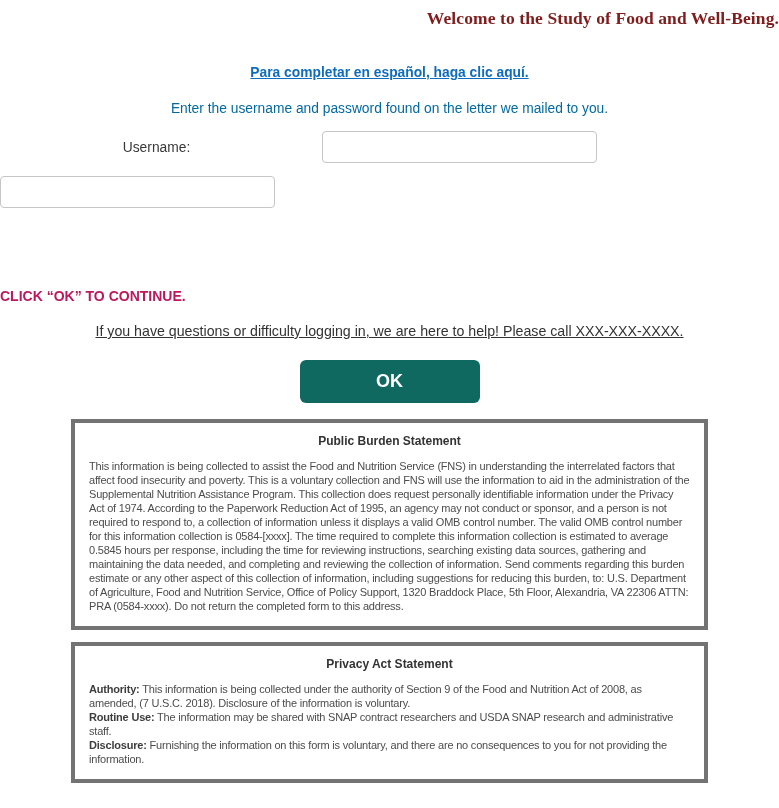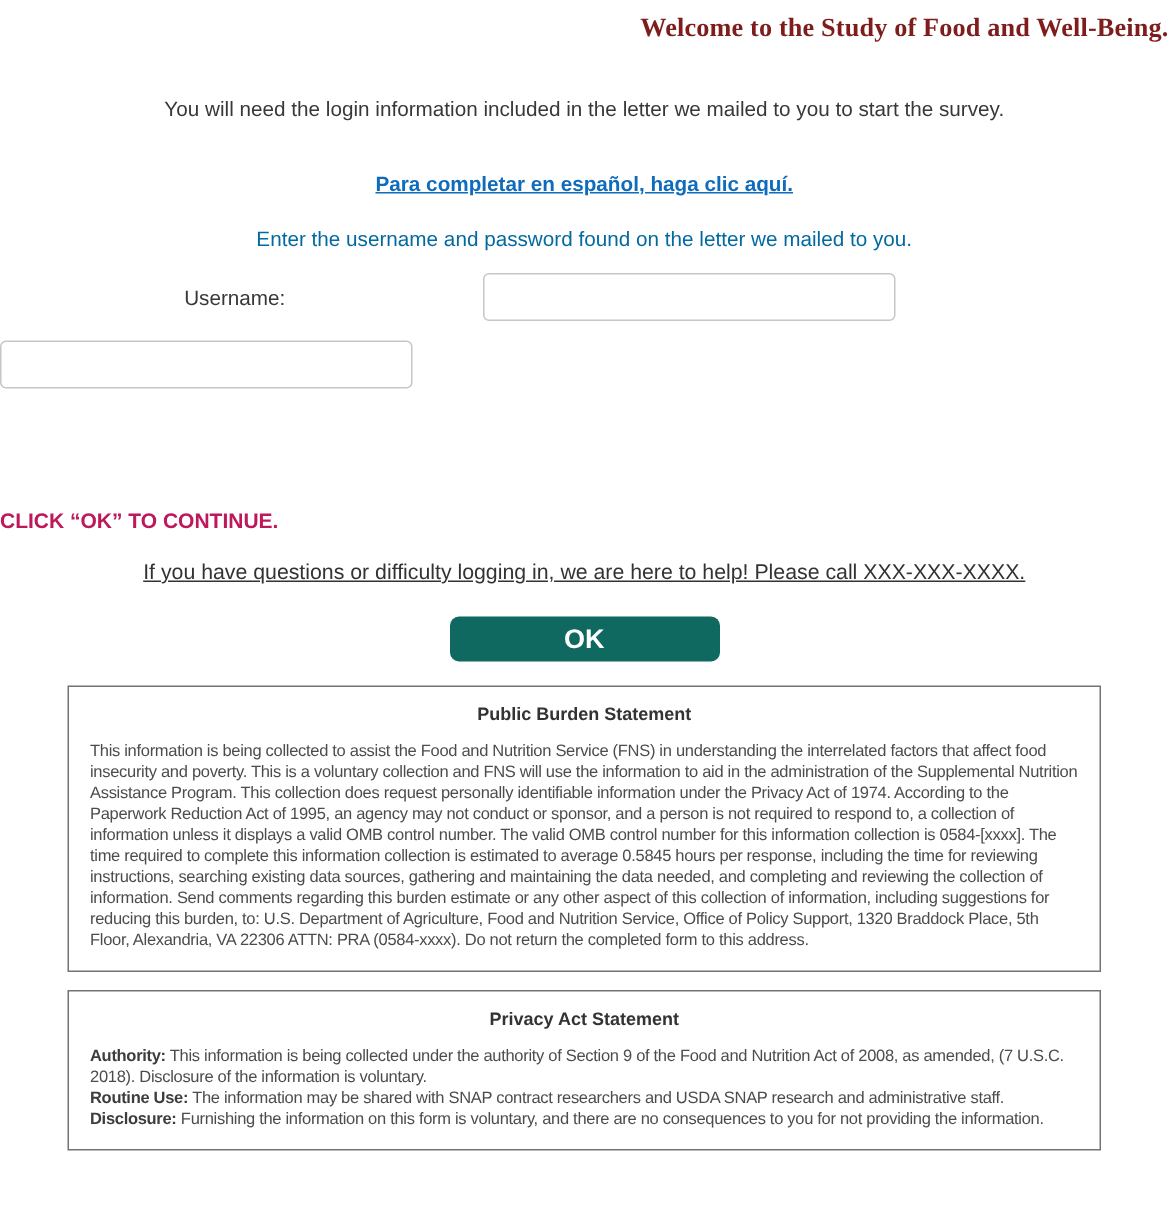--- a/index.html
+++ b/index.html
@@ -128,7 +128,6 @@
 
   <h1 class="page-title">Welcome to the Study of Food and Well-Being.</h1>
 
-  <p class="intro-text">You will need the login information included in the letter we mailed to you to start the survey.</p>
 
   <p class="link-row">
     <a href="#">Para completar en español, haga clic aquí.</a>

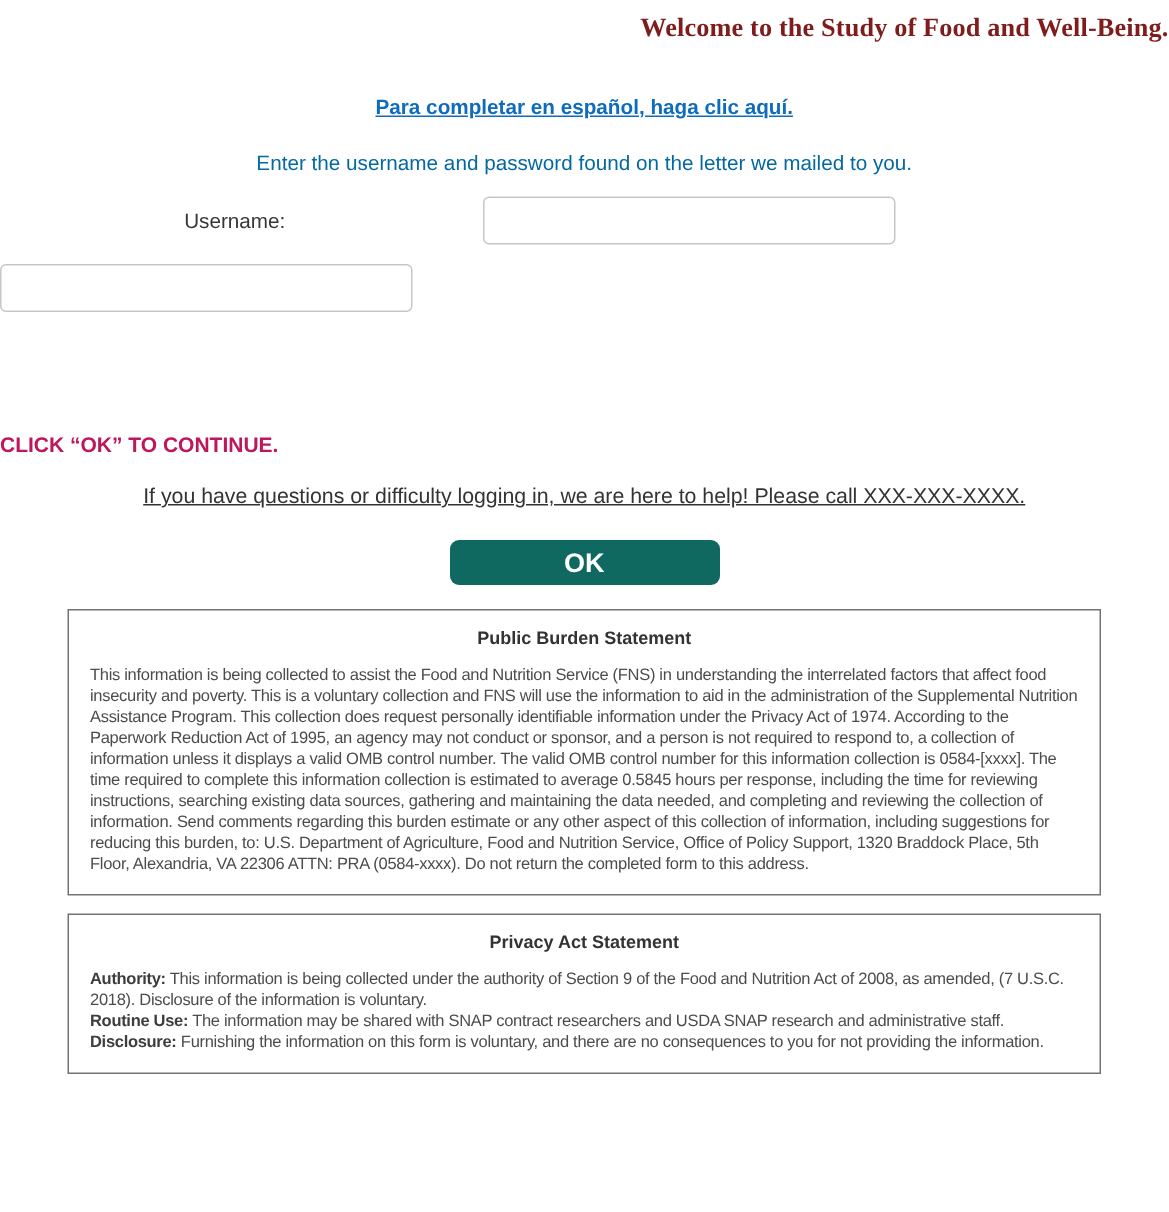--- a/index.html
+++ b/index.html
@@ -87,7 +87,7 @@
     display: block;
     margin: 21px auto 0 auto;
     width: 180px;
-    height: 30px;
+    height: 43px;
     background: #106960;
     color: #ffffff;
     font-size: 18px;

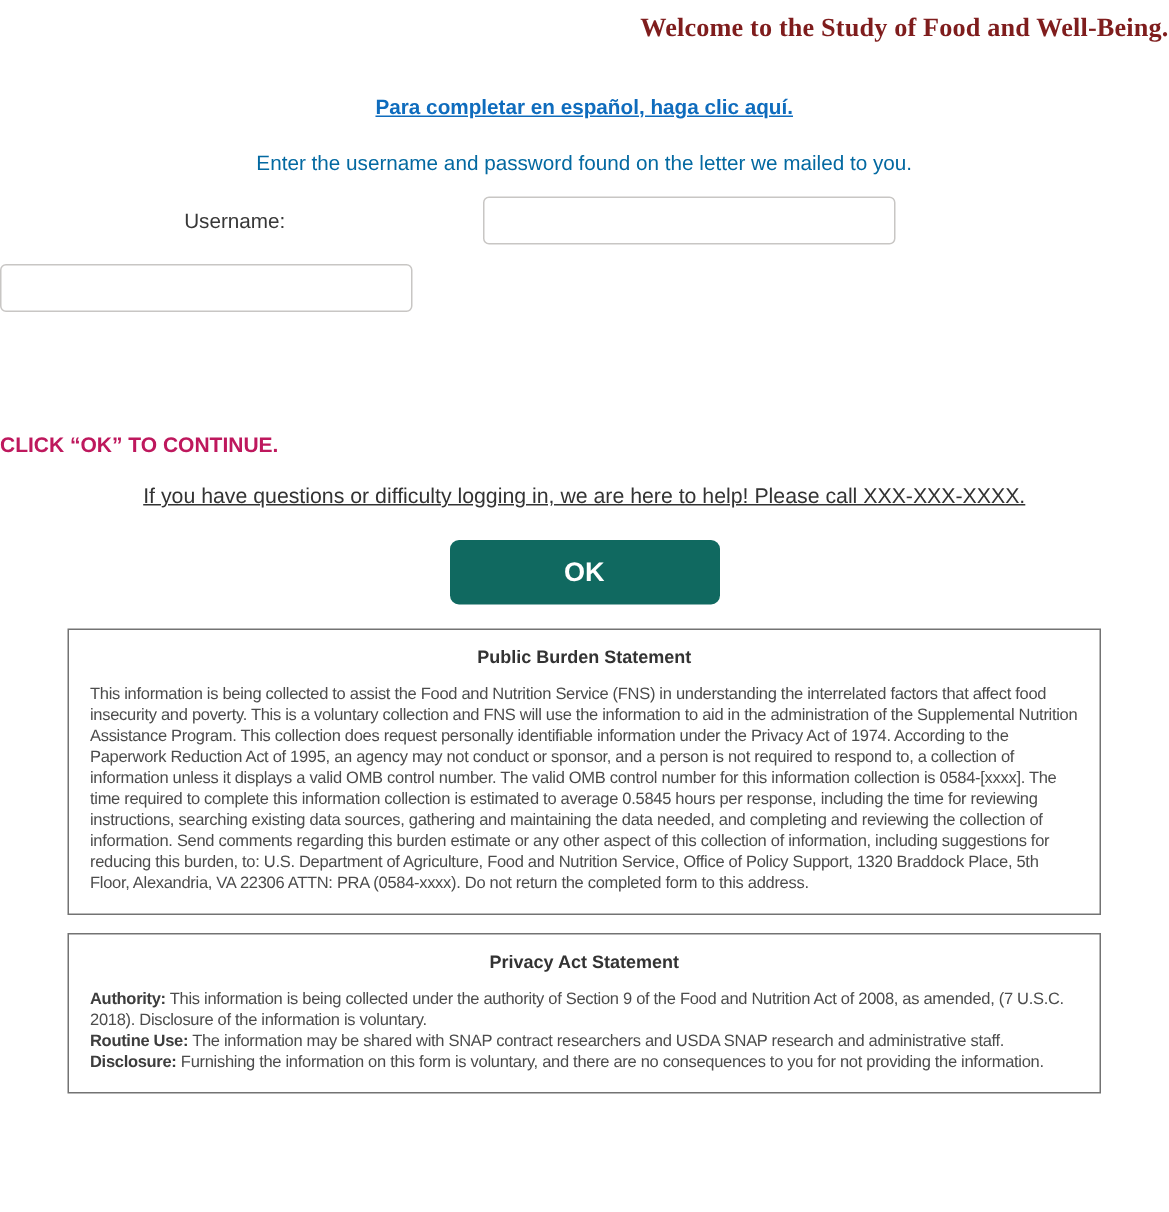--- a/index.html
+++ b/index.html
@@ -98,9 +98,9 @@
     font-family: "Liberation Sans", "DejaVu Sans", sans-serif;
   }
   .statement-box {
-    width: 689px;
+    width: 637px;
     margin: 16px auto 0 auto;
-    border: 1px solid #737373;
+    border: 4px solid #737373;
     padding: 11px 14px 13px 14px;
     background: #ffffff;
   }

